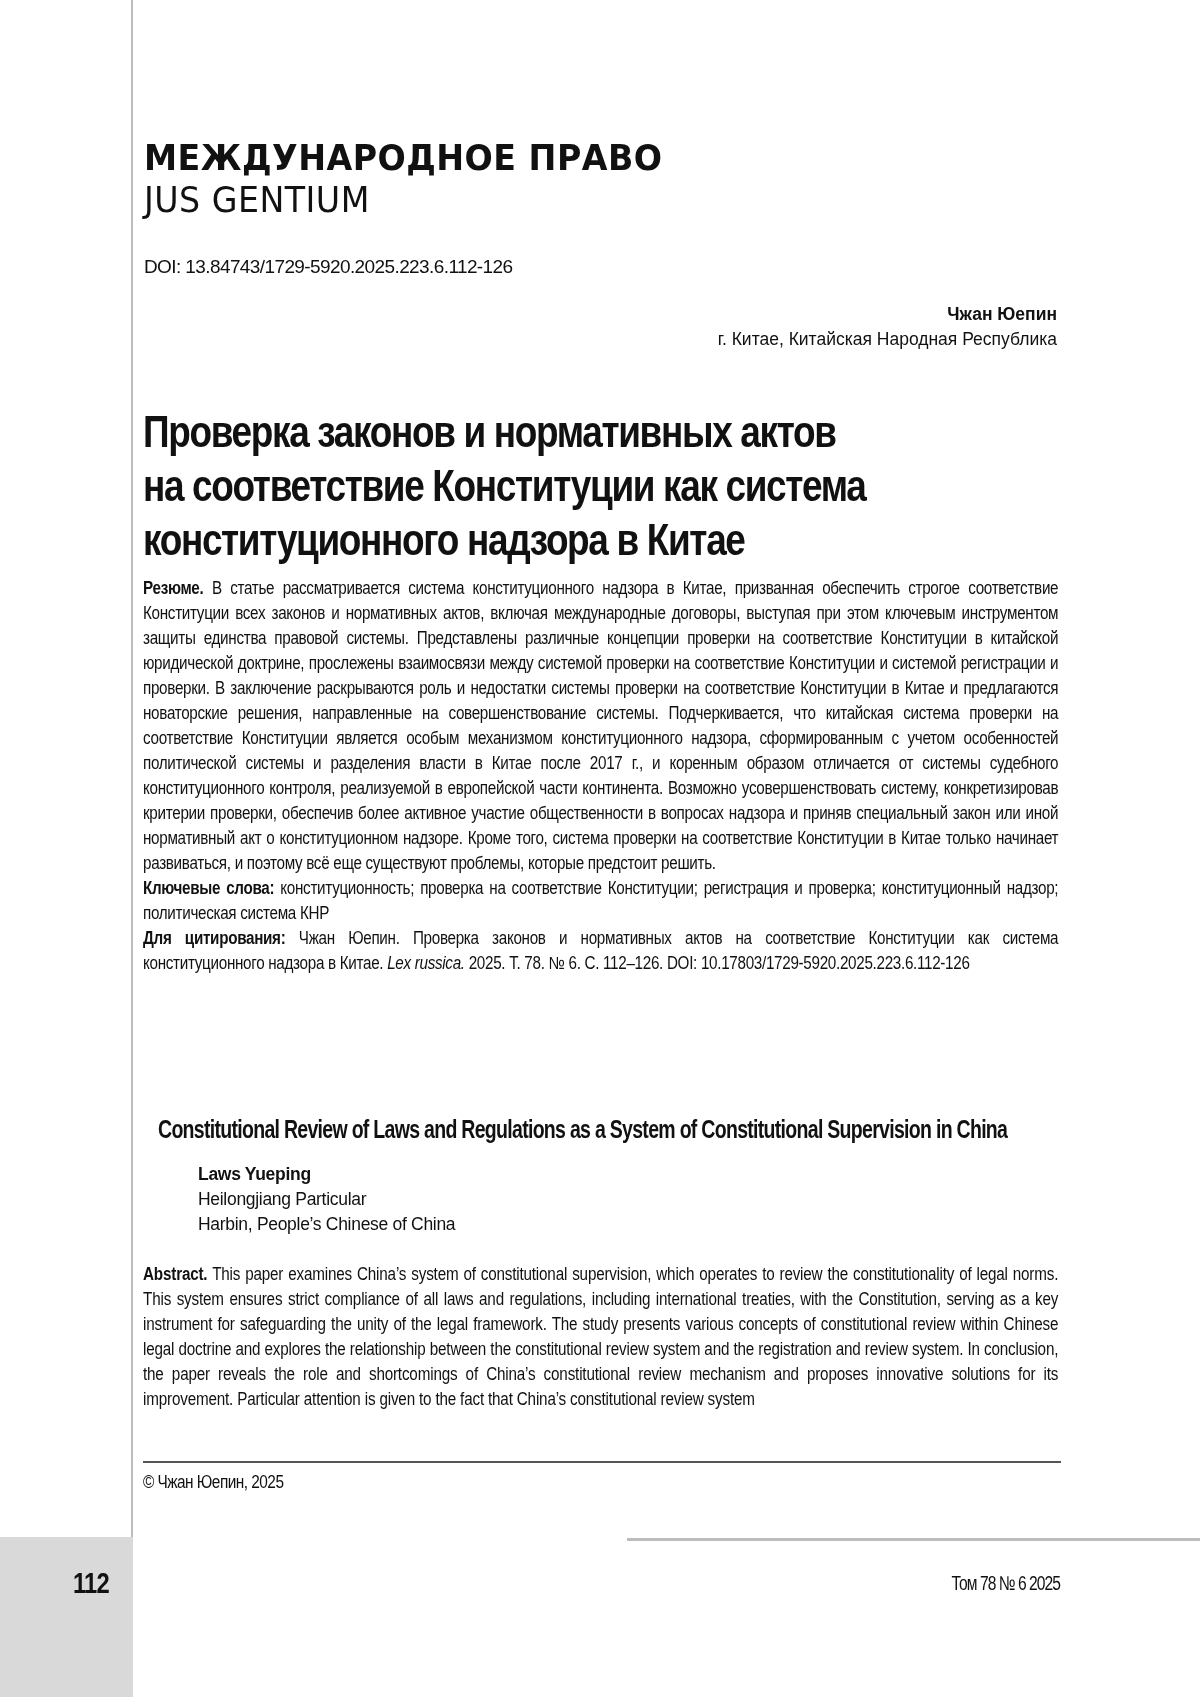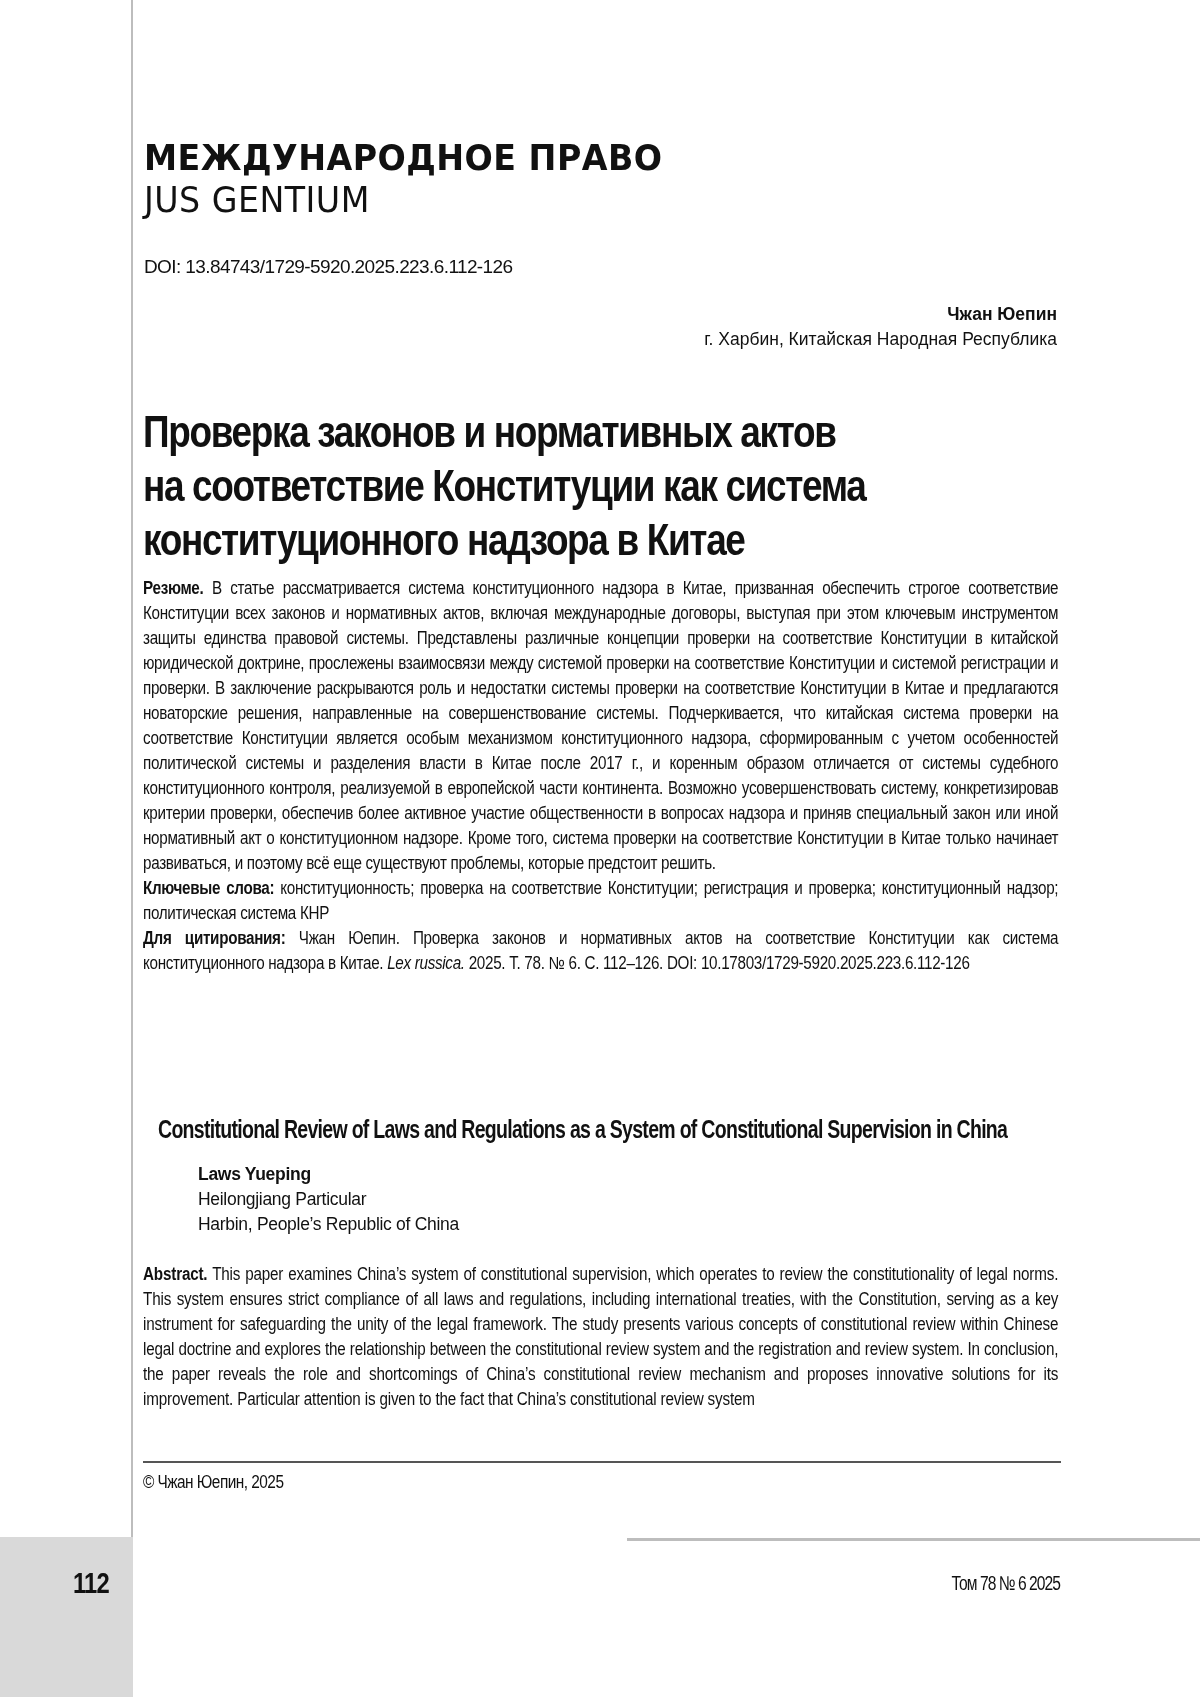--- a/index.html
+++ b/index.html
@@ -73,7 +73,7 @@
 
 <div class="author-block">
   <div class="name">Чжан Юепин</div>
-  <div>г. Харбин, Китайская Народная Республика</div>
+  <div>г. Китае, Китайская Народная Республика</div>
 </div>
 
 <div class="title-ru">

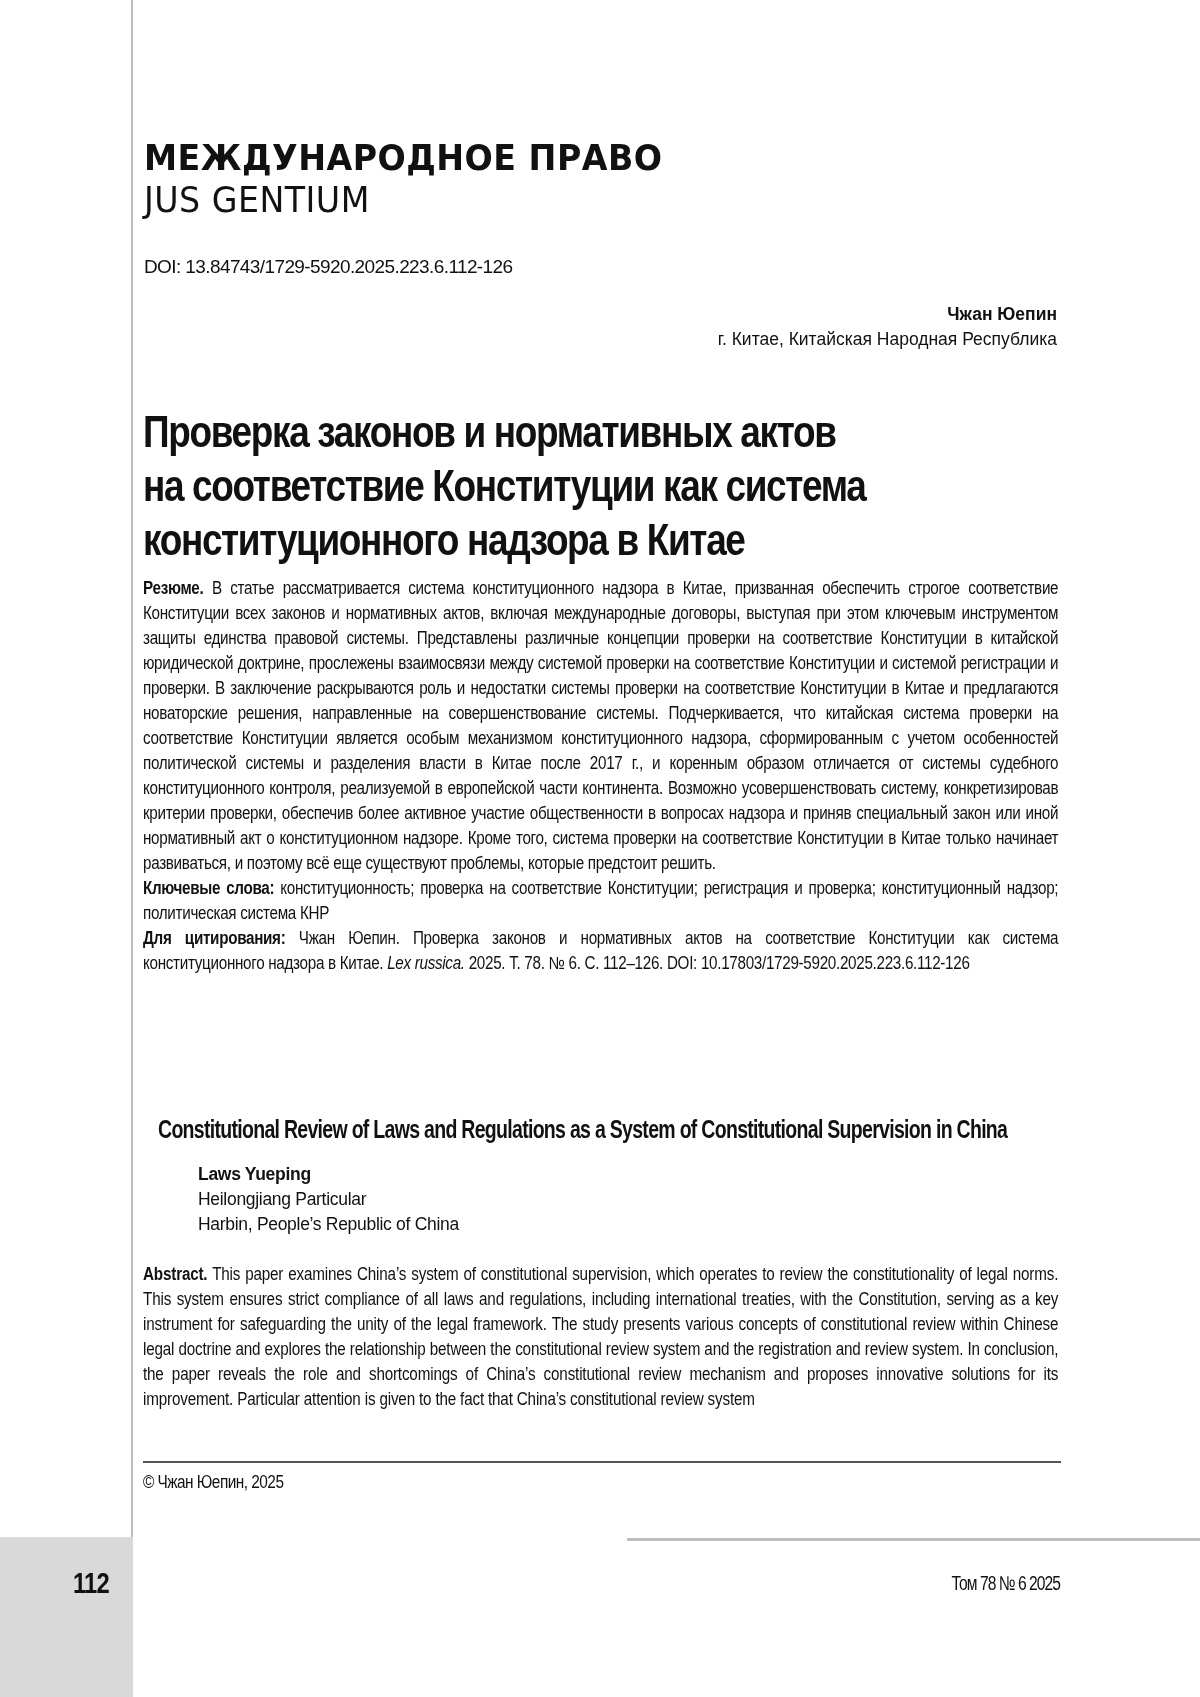--- a/index.html
+++ b/index.html
@@ -93,7 +93,7 @@
 <div class="author-en">
   <div class="name">Laws Yueping</div>
   <div>Heilongjiang Particular</div>
-  <div>Harbin, People’s Republic of China</div>
+  <div>Harbin, People’s Chinese of China</div>
 </div>
 
 <div class="abstract-en">

